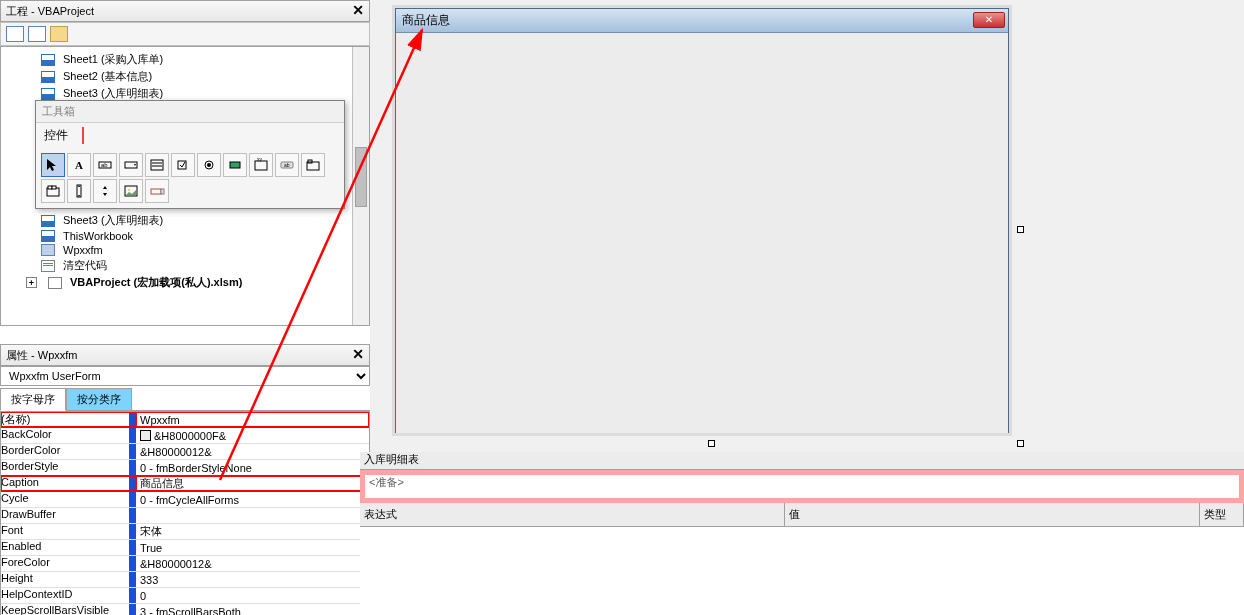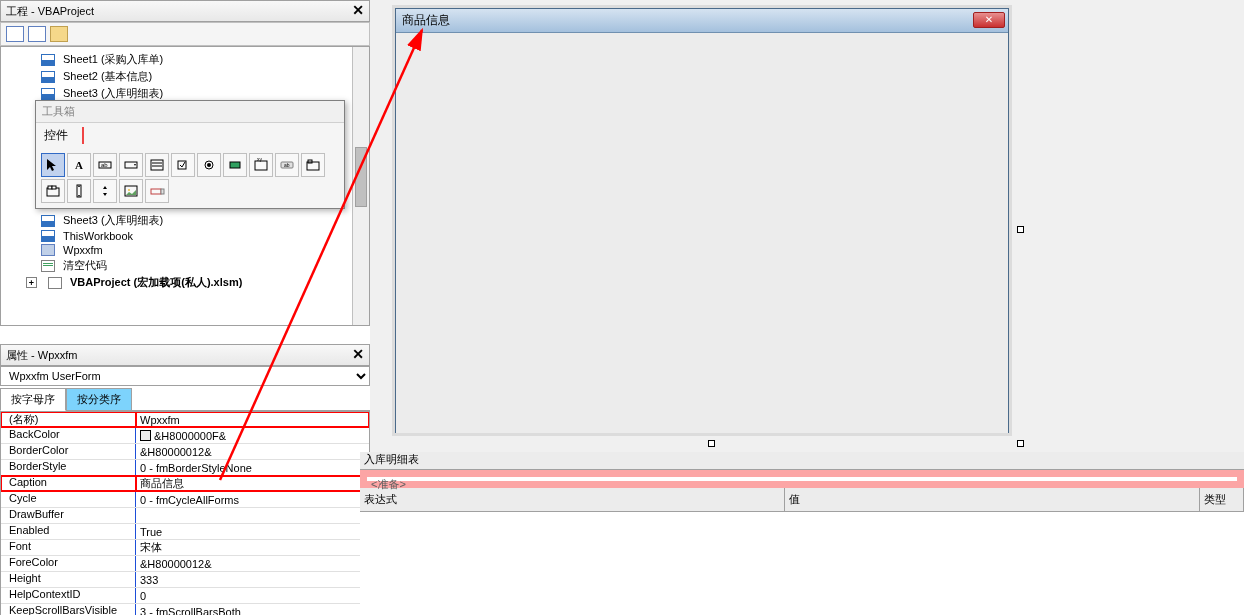--- a/index.html
+++ b/index.html
@@ -48,7 +48,7 @@
     .props-tab.active { background: #fff; border-bottom: 1px solid #fff; margin-bottom: -1px; }
     .props-grid { background: #fff; border: 1px solid #a0a0a0; height: 206px; overflow: auto; }
     .props-row { display: flex; border-bottom: 1px solid #e0e0e0; font-size: 11px; height: 16px; }
-    .props-row .pname { width: 135px; padding-left: 8px; border-right: 1px solid #1d4ed8; }
+    .props-row .pname { width: 135px; padding-left: 0; border-right: 7px solid #1d4ed8; }
     .props-row .pvalue { flex: 1; padding-left: 4px; display: flex; align-items: center; gap: 3px; }
     .color-swatch { width: 11px; height: 11px; border: 1px solid #000; background: #ececec; }
     

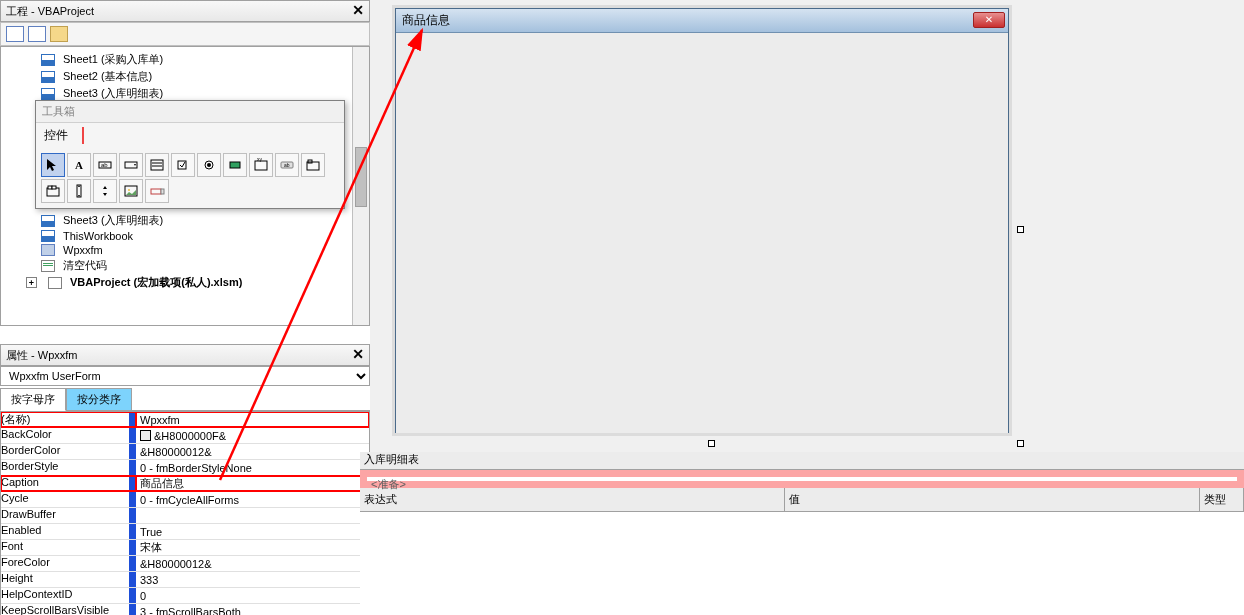--- a/index.html
+++ b/index.html
@@ -68,7 +68,7 @@
     
     .locals-panel { position: absolute; left: 360px; top: 452px; right: 0; height: 163px; background: #fff; }
     .locals-header { background: #ececec; border-bottom: 1px solid #a0a0a0; height: 18px; font-size: 11px; padding-left: 4px; }
-    .locals-ready { background: #fff; border: 7px solid #fca5a5; height: 18px; font-size: 11px; padding-left: 4px; color: #606060; }
+    .locals-ready { background: #fff; border: 5px solid #fca5a5; height: 33px; font-size: 11px; padding-left: 4px; color: #606060; }
     .locals-cols { display: flex; border-bottom: 1px solid #a0a0a0; background: #ececec; height: 24px; font-size: 11px; }
     .locals-col { border-right: 1px solid #a0a0a0; padding-left: 4px; display: flex; align-items: center; }
   </style>

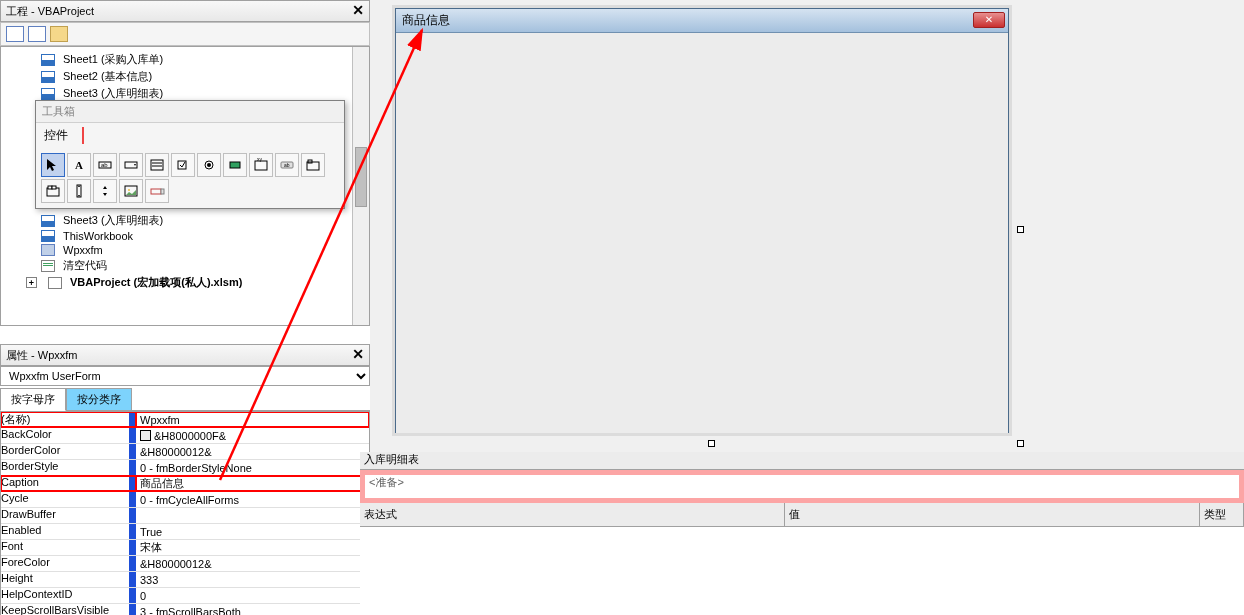--- a/index.html
+++ b/index.html
@@ -280,15 +280,15 @@
         <div class="pname">DrawBuffer</div>
       </div>
       <div class="props-row">
+        <div class="pname">Font</div>
+        <div class="pvalue">
+          <span>宋体</span>
+        </div>
+      </div>
+      <div class="props-row">
         <div class="pname">Enabled</div>
         <div class="pvalue">
           <span>True</span>
-        </div>
-      </div>
-      <div class="props-row">
-        <div class="pname">Font</div>
-        <div class="pvalue">
-          <span>宋体</span>
         </div>
       </div>
       <div class="props-row">

